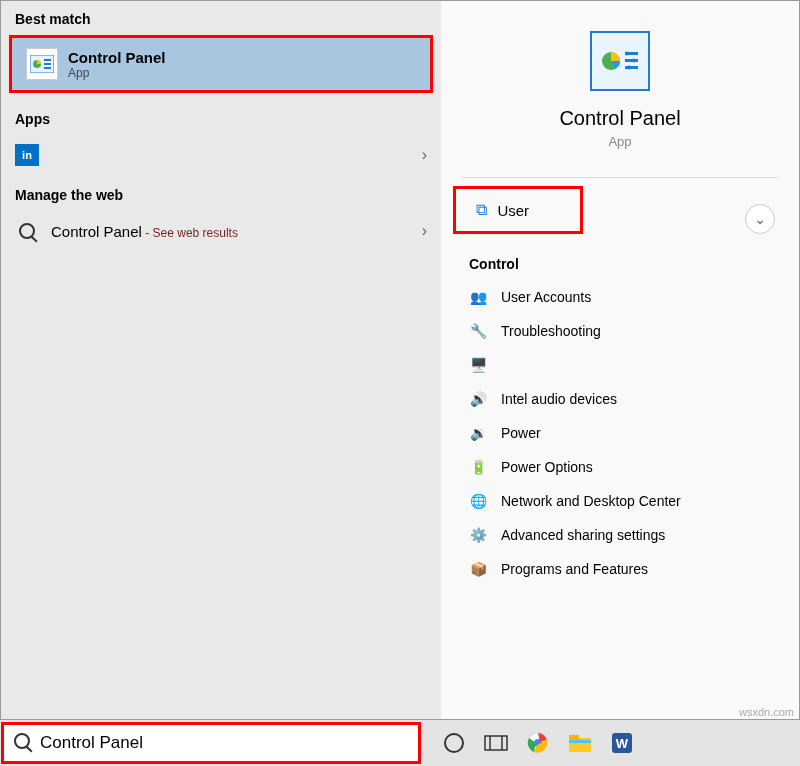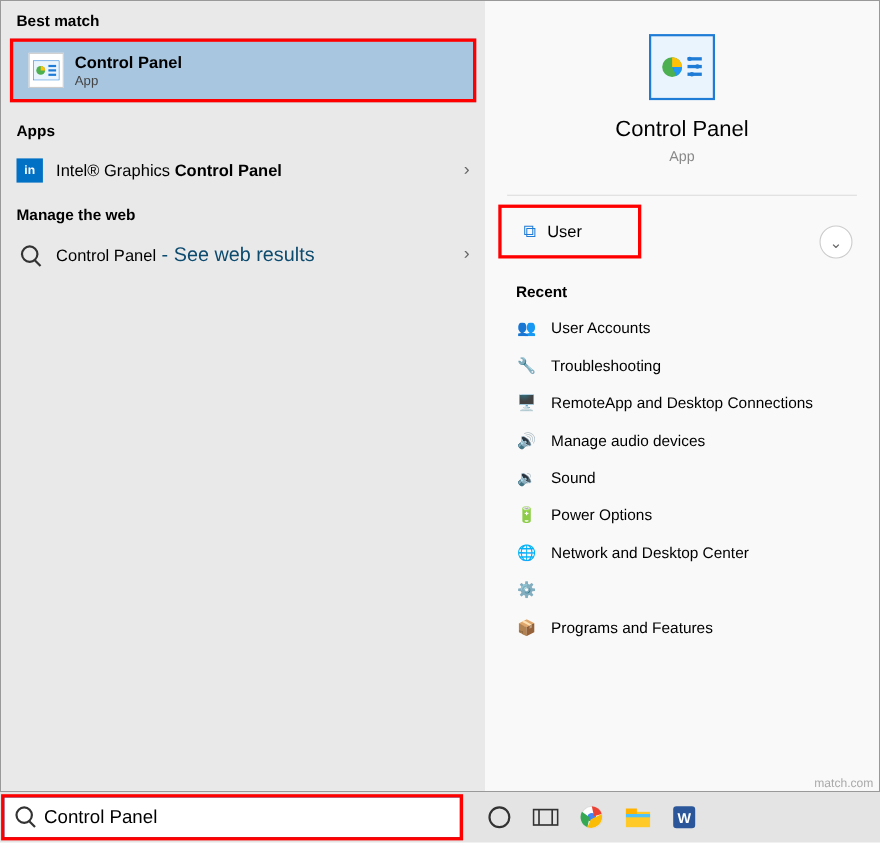--- a/index.html
+++ b/index.html
@@ -67,7 +67,6 @@
       <div class="icon">
           <div class="intel-ico">in</div>
         </div>
-      <span><span>Intel® Graphics </span><b>Control Panel</b></span>
       <span class="chev">›</span>
     </div>
 

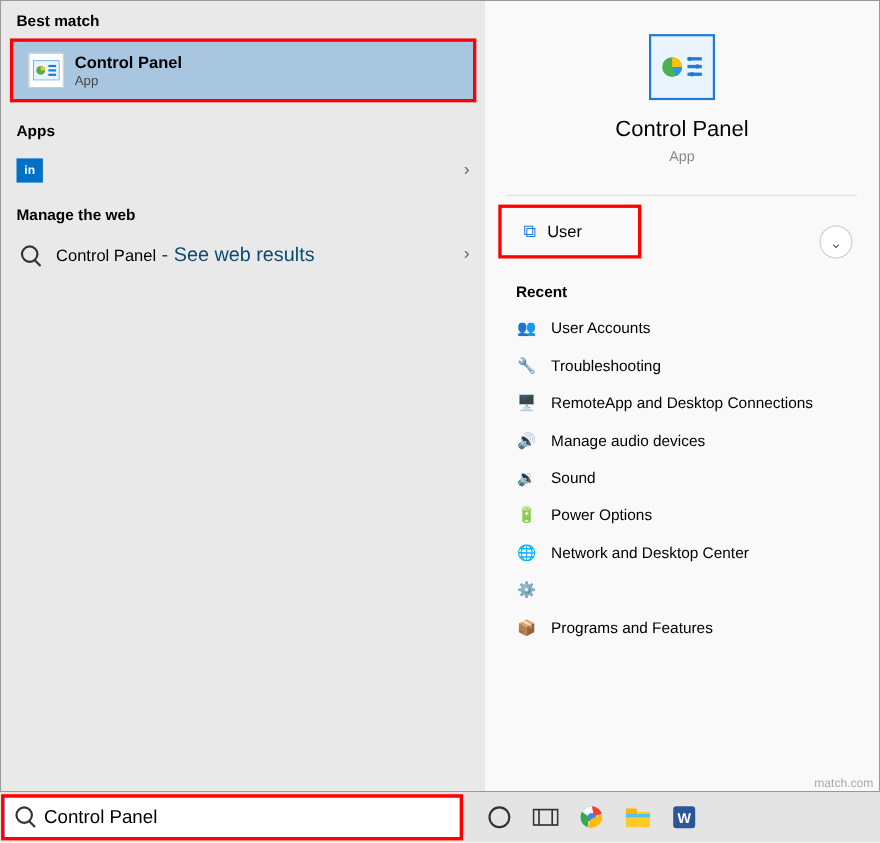--- a/index.html
+++ b/index.html
@@ -15,7 +15,7 @@
   .list-row { display:flex; align-items:center; padding:10px 14px; font-size:15px; color:#000; }
   .list-row .icon { width:24px; height:24px; margin-right:12px; display:flex; align-items:center; justify-content:center; }
   .list-row .chev { margin-left:auto; color:#666; font-size:16px; }
-  .web-sub { color:#0c4a6e; font-size:18px; }
+  .web-sub { color:#7f1d1d; font-size:12px; }
   .right-header { text-align:center; padding:30px 10px 20px; }
   .big-icon { width:60px; height:60px; margin:0 auto 16px; border:2px solid #1e7bd6; background:#eaf4fc; display:flex; align-items:center; justify-content:center; position:relative; }
   .right-title { font-size:20px; color:#000; margin-bottom:4px; }

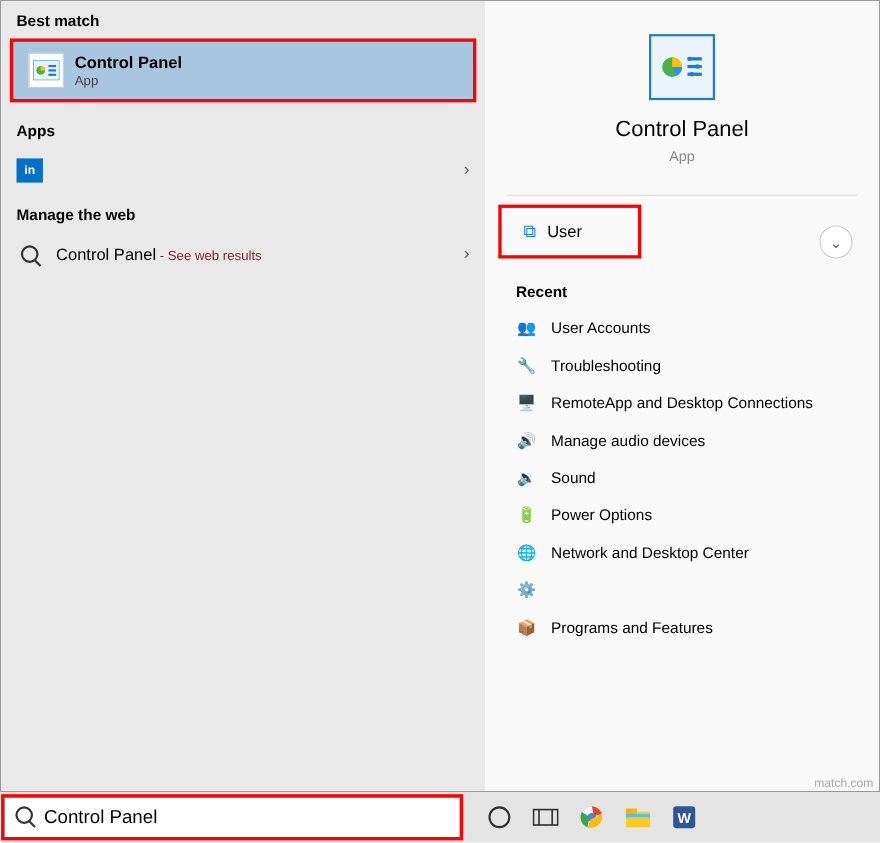--- a/index.html
+++ b/index.html
@@ -109,7 +109,7 @@
       <div class="expand-btn">⌄</div>
     </div>
 
-    <div class="recent-label">Recent</div>
+    <div class="recent-label">Control</div>
     <div class="recent-item">
         <span class="ricon">👥</span>
         <span>User Accounts</span>

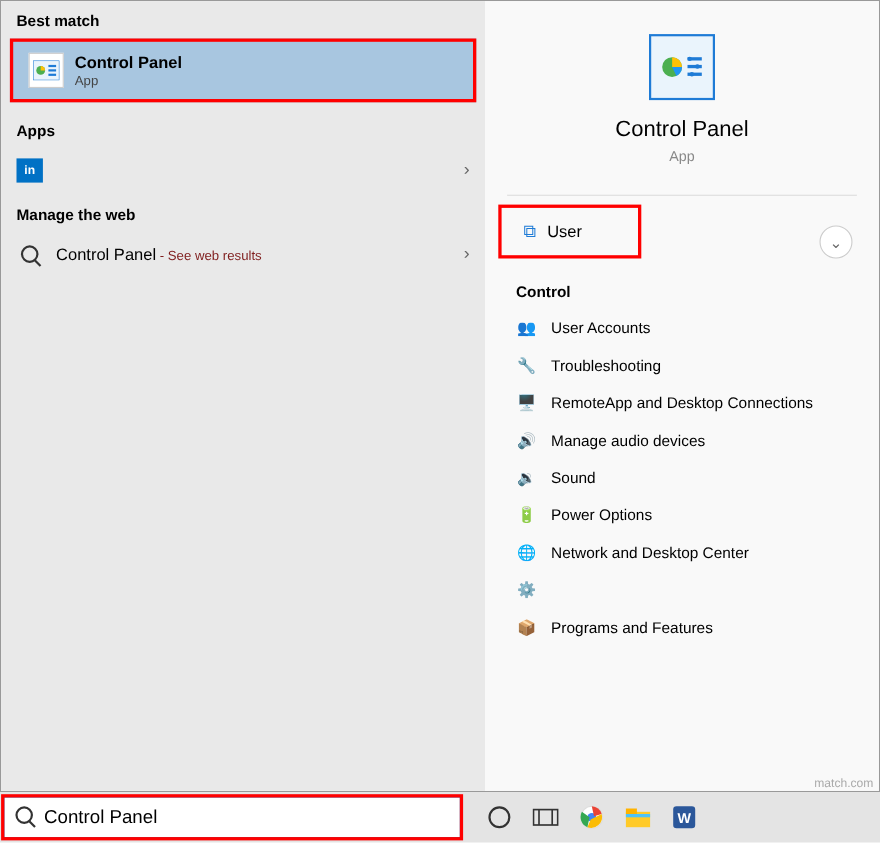--- a/index.html
+++ b/index.html
@@ -120,7 +120,6 @@
       </div>
     <div class="recent-item">
         <span class="ricon">🖥️</span>
-        <span>RemoteApp and Desktop Connections</span>
       </div>
     <div class="recent-item">
         <span class="ricon">🔊</span>

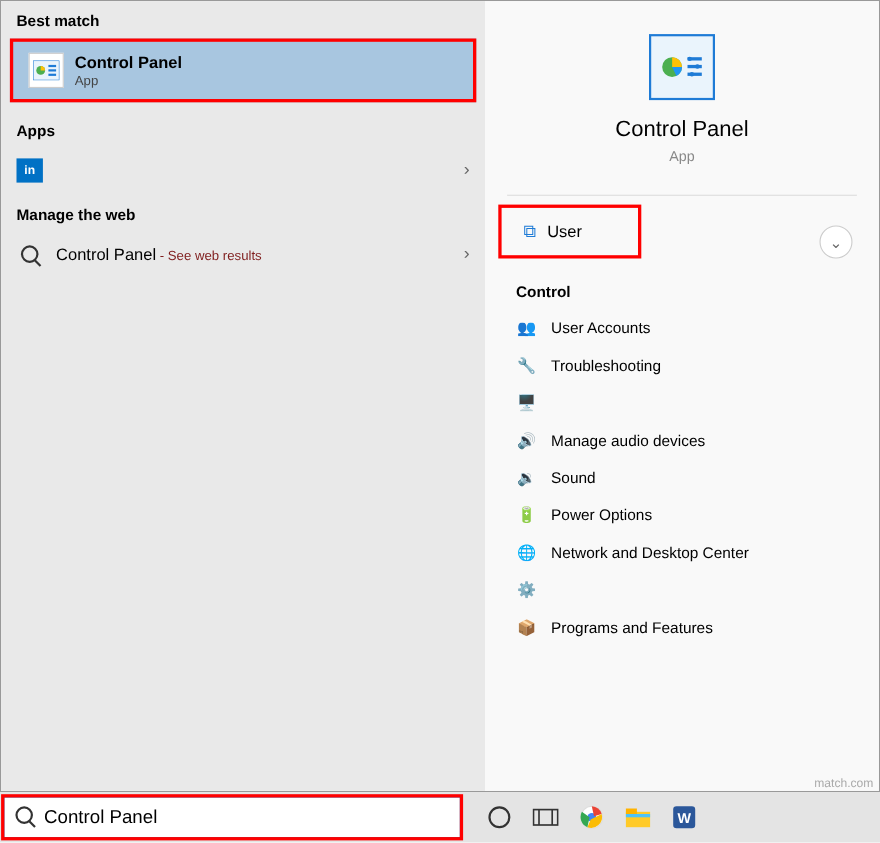--- a/index.html
+++ b/index.html
@@ -123,7 +123,7 @@
       </div>
     <div class="recent-item">
         <span class="ricon">🔊</span>
-        <span>Manage audio devices</span>
+        <span>Intel audio devices</span>
       </div>
     <div class="recent-item">
         <span class="ricon">🔉</span>

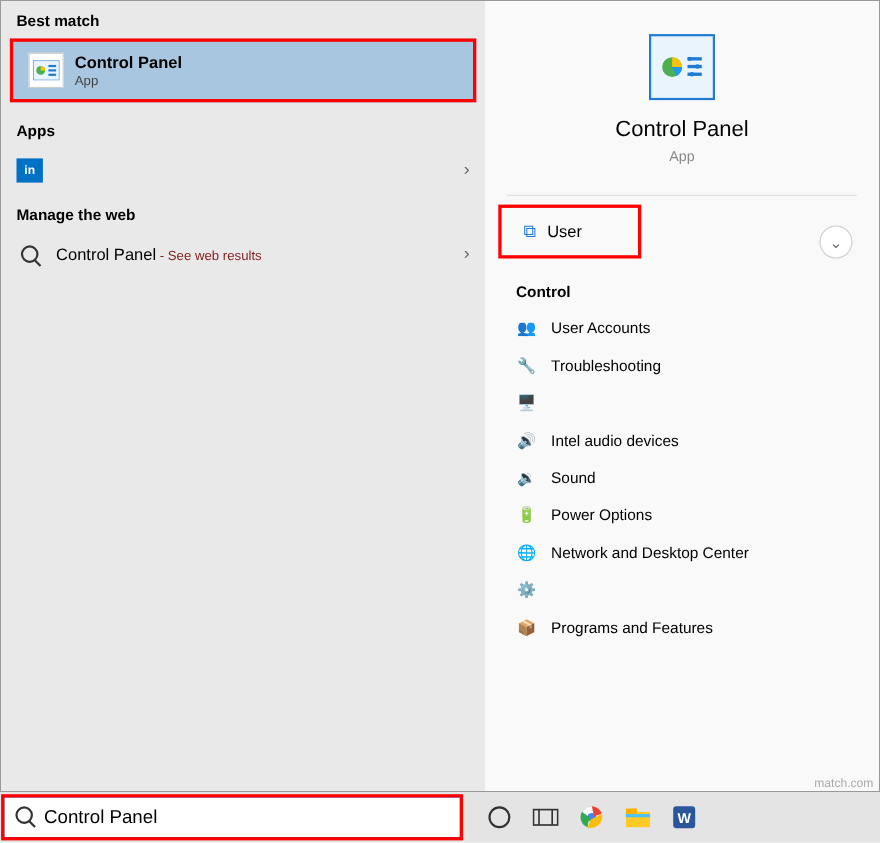--- a/index.html
+++ b/index.html
@@ -127,7 +127,7 @@
       </div>
     <div class="recent-item">
         <span class="ricon">🔉</span>
-        <span>Sound</span>
+        <span>Power</span>
       </div>
     <div class="recent-item">
         <span class="ricon">🔋</span>

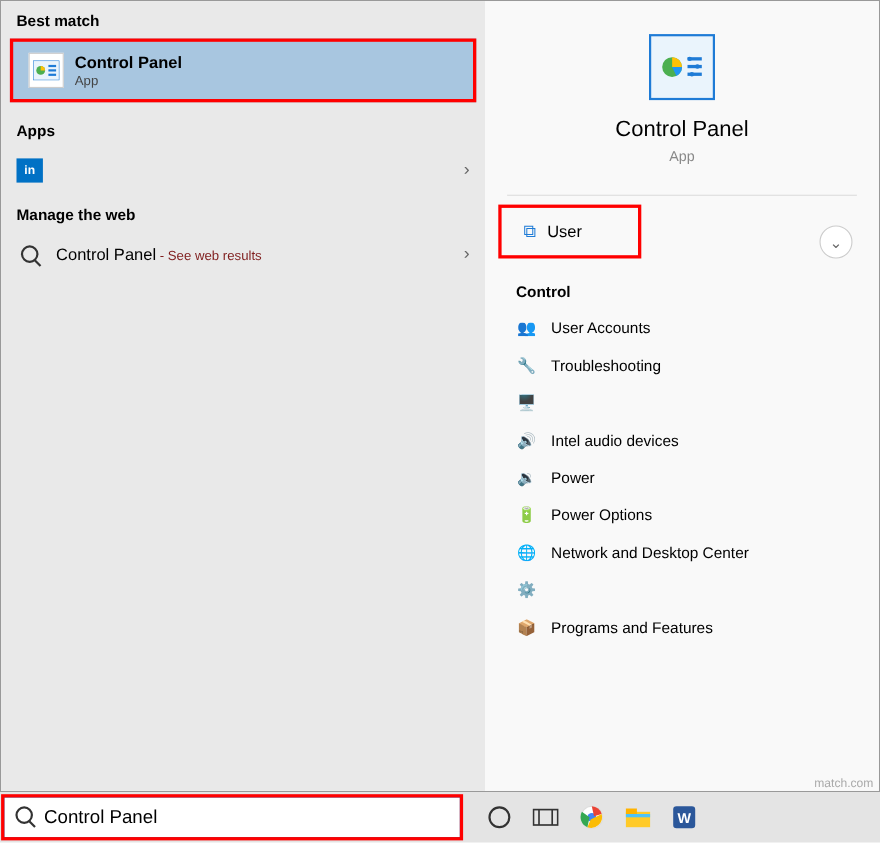--- a/index.html
+++ b/index.html
@@ -139,6 +139,7 @@
       </div>
     <div class="recent-item">
         <span class="ricon">⚙️</span>
+        <span>Advanced sharing settings</span>
       </div>
     <div class="recent-item">
         <span class="ricon">📦</span>

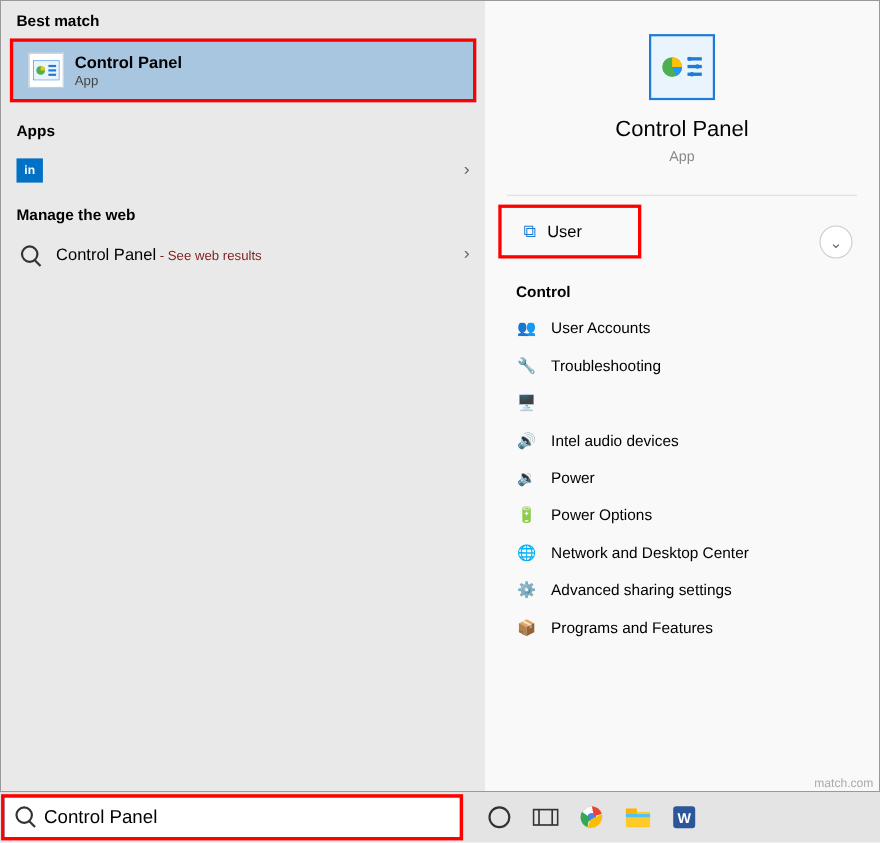--- a/index.html
+++ b/index.html
@@ -191,6 +191,6 @@
   </div>
 </div>
 
-<div class="watermark">match.com</div>
+<div class="watermark">wsxdn.com</div>
 
 </body></html>

